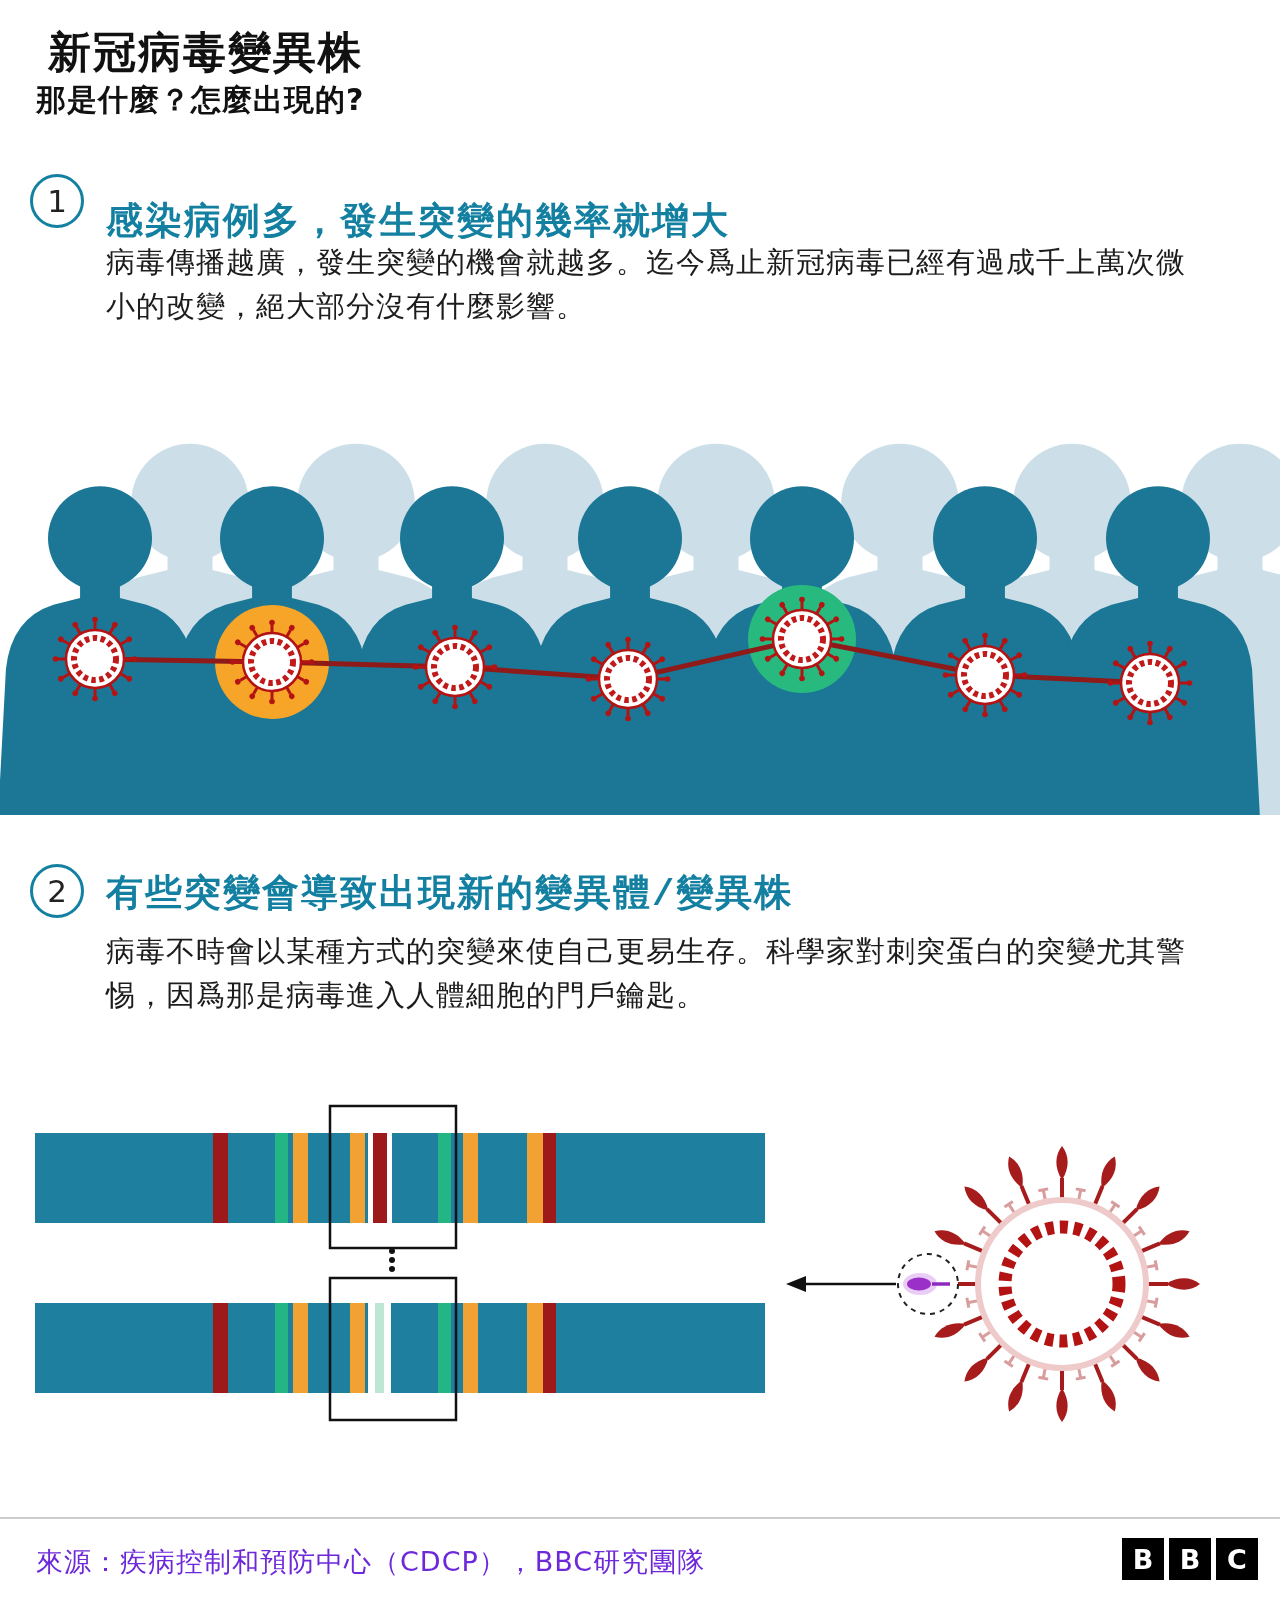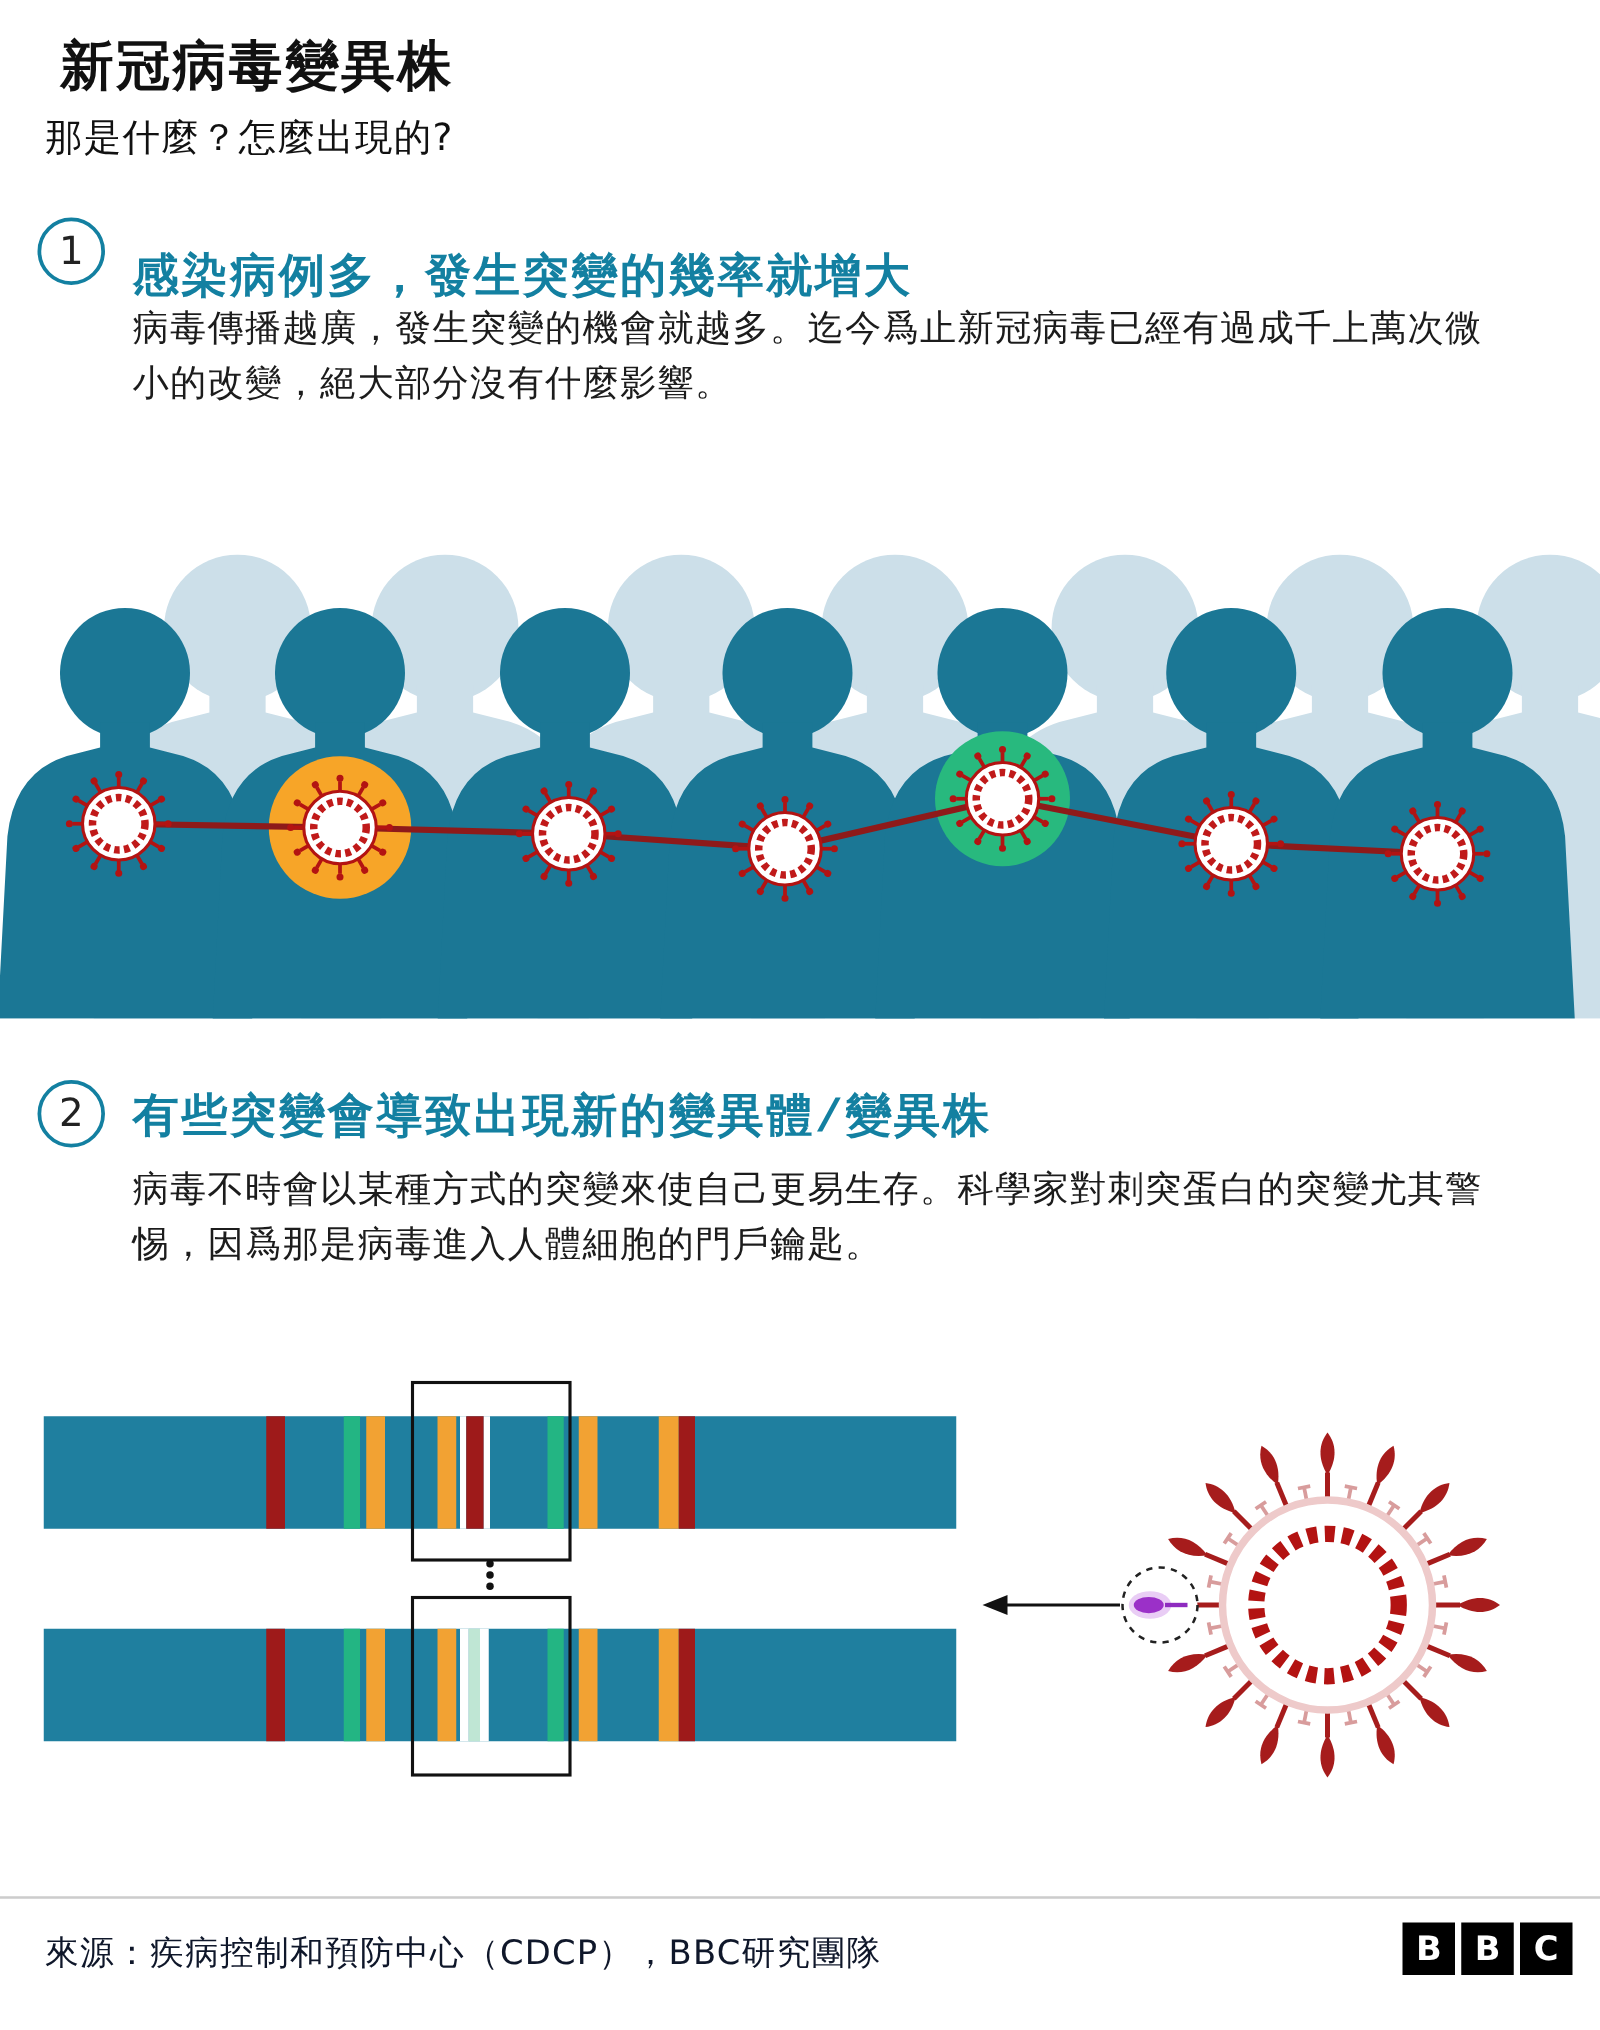--- a/index.html
+++ b/index.html
@@ -14,8 +14,8 @@
     font-size:43px; font-weight:bold; letter-spacing:2px; color:#111;
   }
   .page-subtitle {
-    position:absolute; left:36px; top:90px;
-    font-size:30px; color:#111; letter-spacing:1px;
+    position:absolute; left:36px; top:80px;
+    font-size:30px; color:#111; letter-spacing:1px;font-weight:bold;
   }
   .num-circle {
     position:absolute; left:30px; width:54px; height:54px;

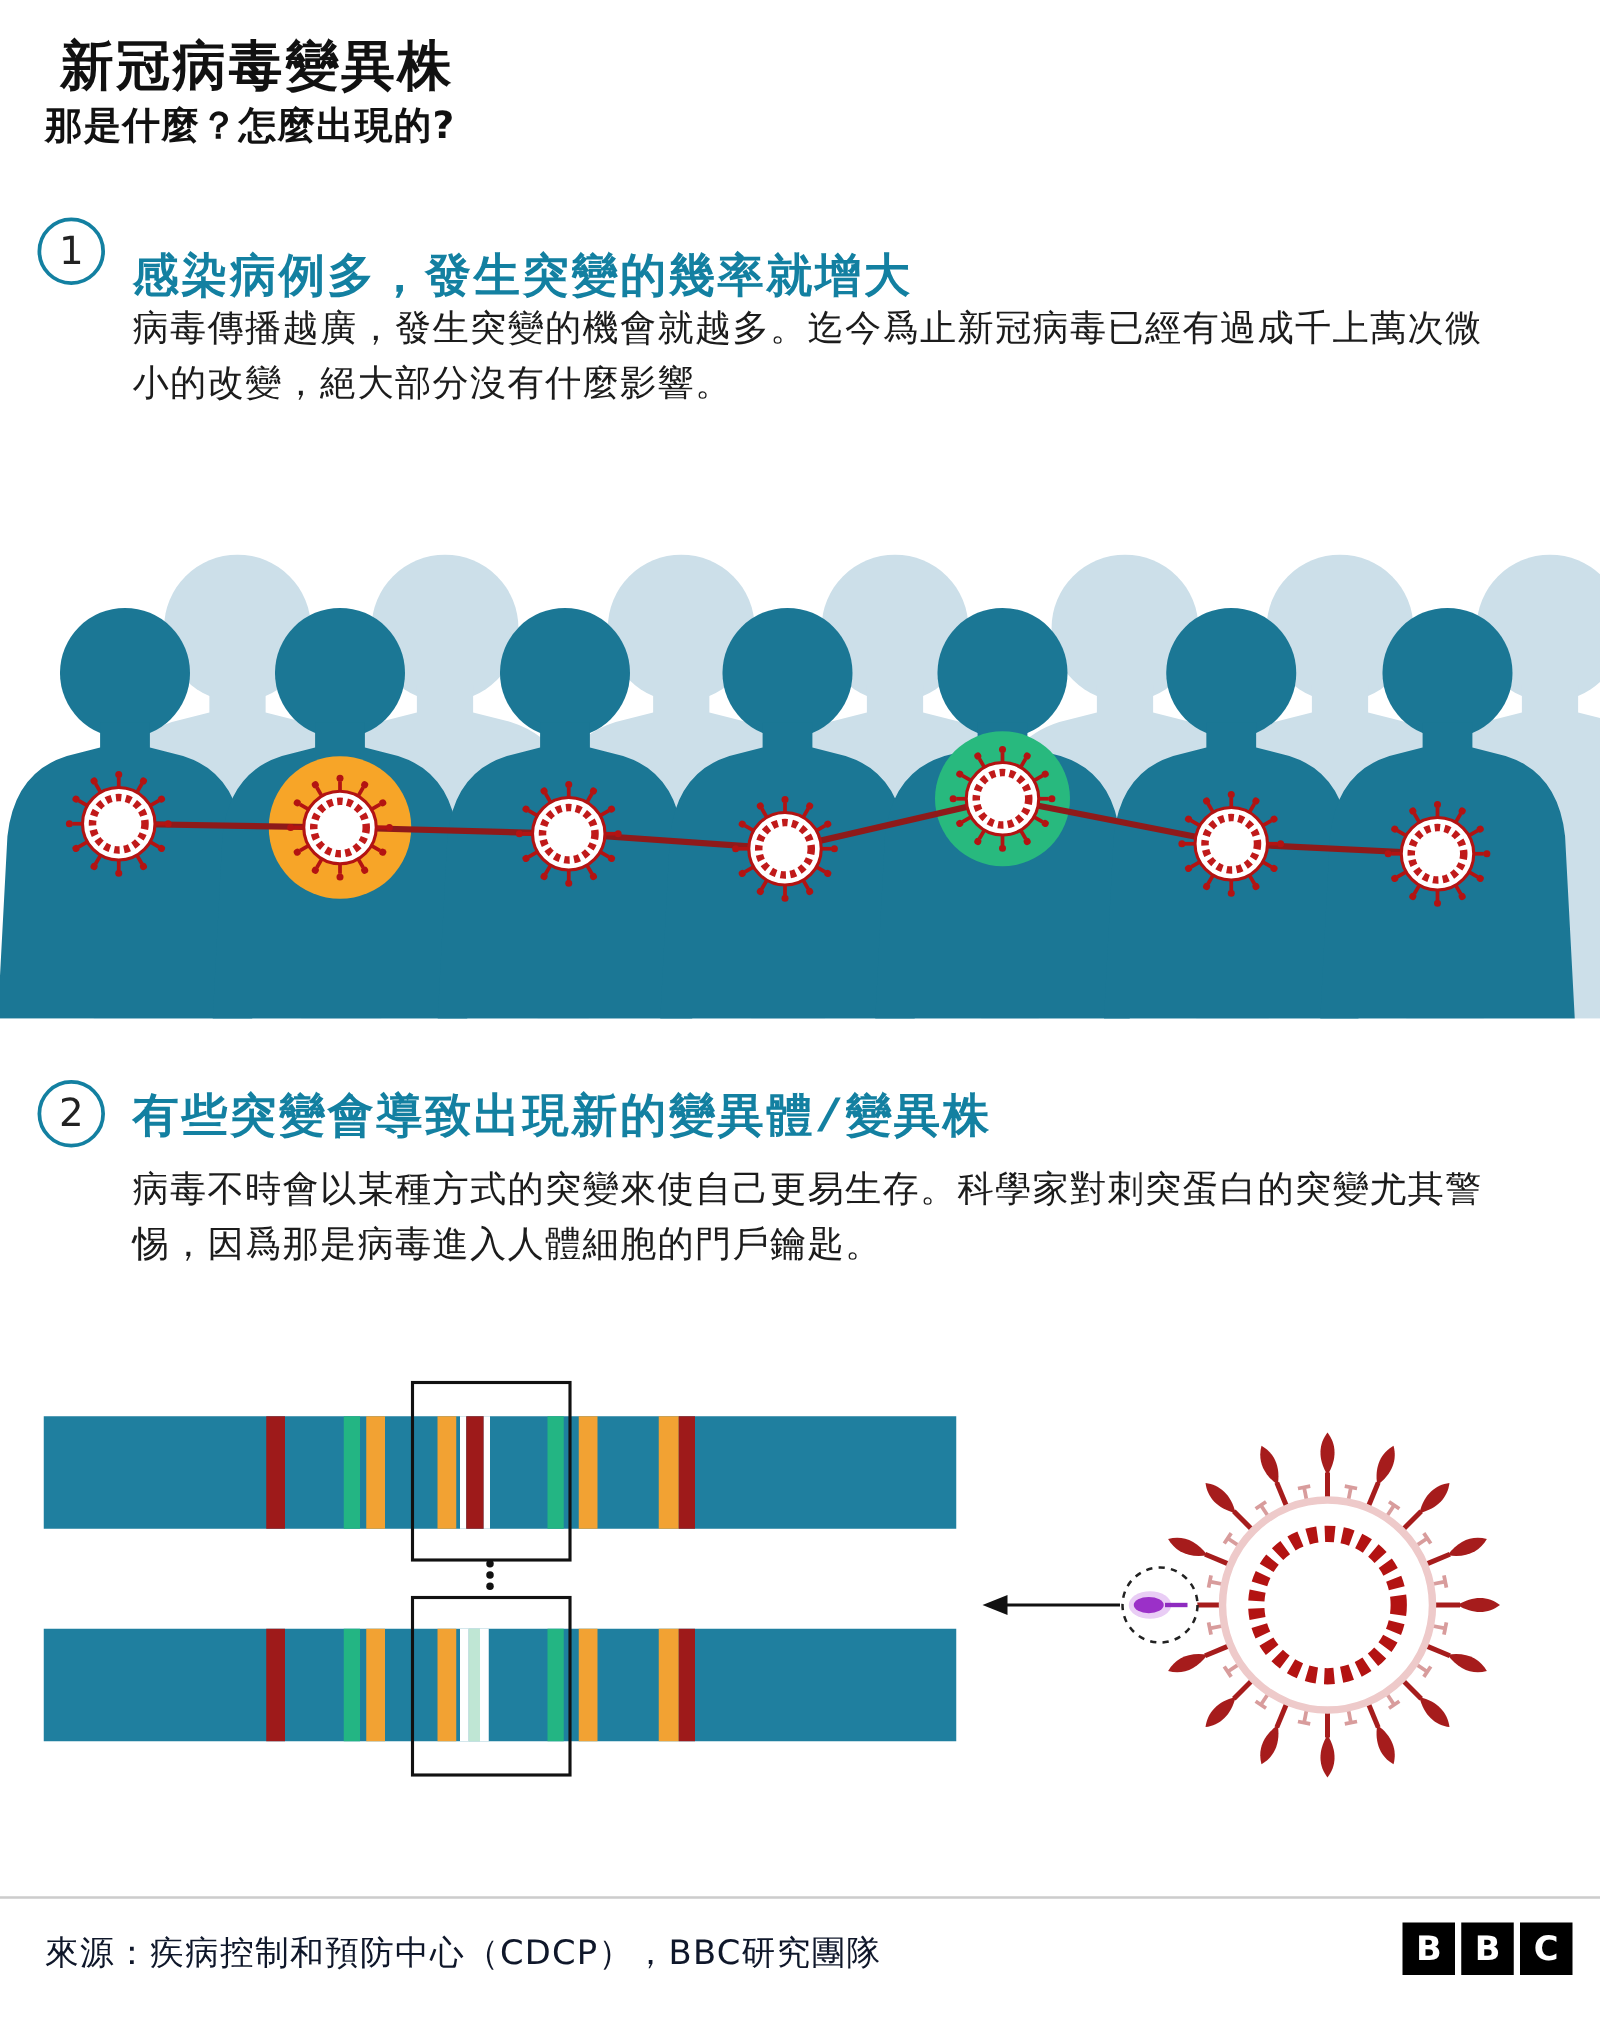--- a/index.html
+++ b/index.html
@@ -43,7 +43,7 @@
     position:absolute; left:0; top:1517px; width:1280px; height:2px; background:#cccccc;
   }
   .footer-source {
-    position:absolute; left:36px; top:1544px; font-size:27px; color:#0f172a; letter-spacing:1px;text-align:right;
+    position:absolute; left:36px; top:1544px; font-size:27px; color:#6d28d9; letter-spacing:1px;text-align:right;
   }
   .bbc-logo {
     position:absolute; top:1538px; right:22px; display:flex; gap:5px;

